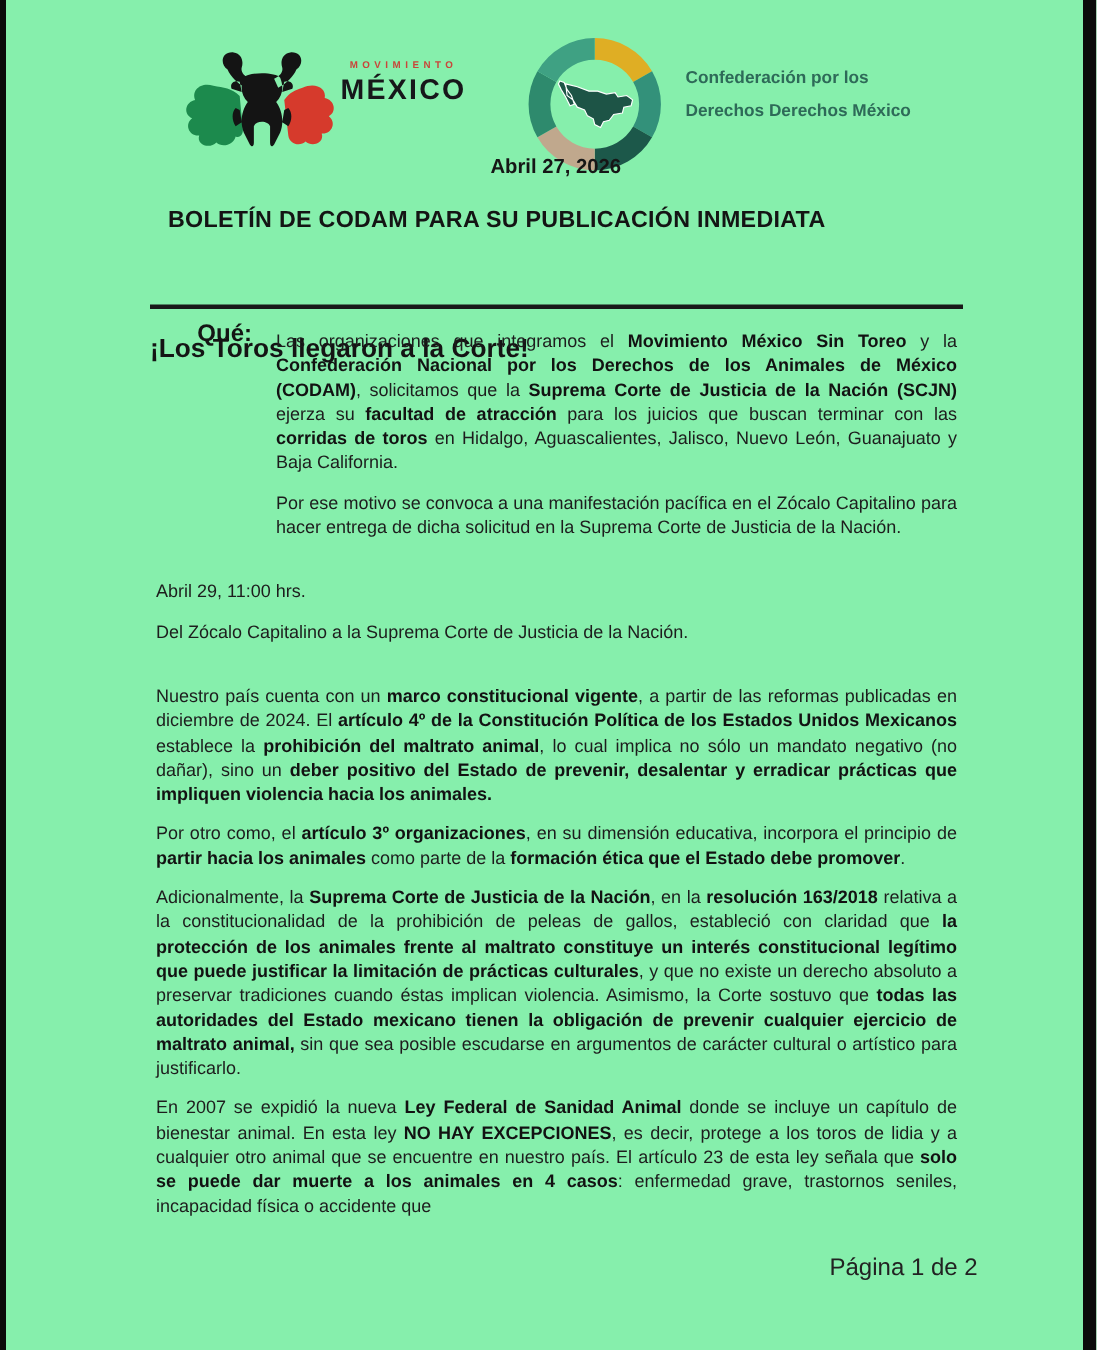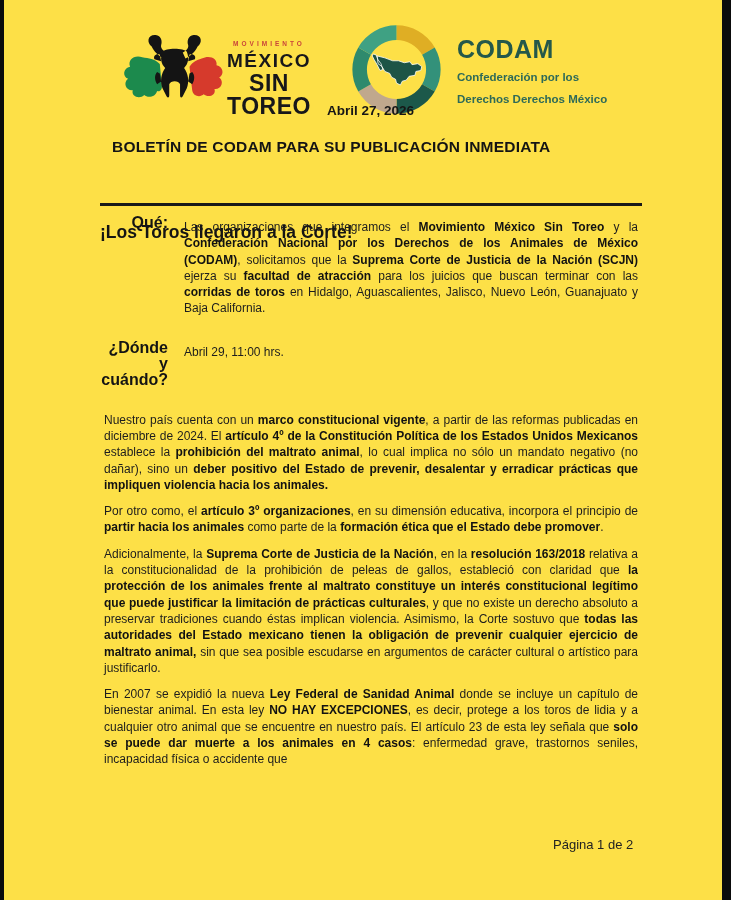--- a/index.html
+++ b/index.html
@@ -5,7 +5,7 @@
   html,body{margin:0;padding:0;background:#e9e9e9;}
   .page{
     position:relative;width:731px;height:900px;margin:0 auto;
-    background:#fde047;overflow:hidden;
+    background:#86efac;overflow:hidden;
     font-family:"Liberation Sans",sans-serif;color:#1d1d1d;
   }
   .edge{position:absolute;top:0;height:100%;background:#0b0b0b;}

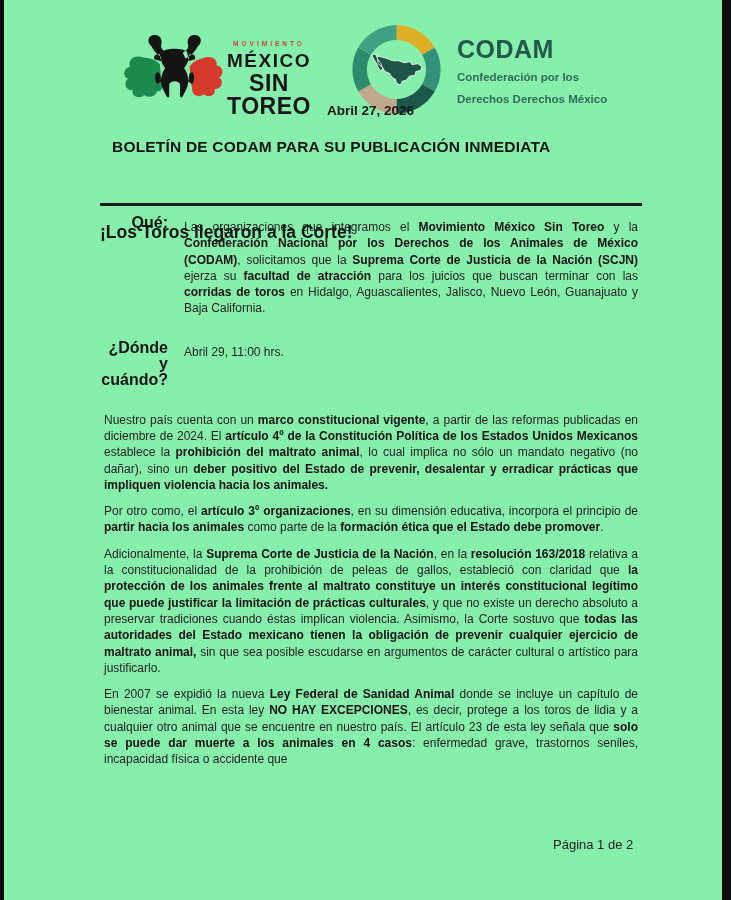--- a/index.html
+++ b/index.html
@@ -83,7 +83,6 @@
              M26,34 L29,35 L31,40 L34,44 L36,50 L33,51 L30,45 L27,40 L25,36 Z" fill="#1d5446" stroke="#ffffff" stroke-width="0.8"></path>
   </svg>
   <div class="codam-text">
-    <div class="codam-acronym">CODAM</div>
     <div class="codam-sub">Confederación por los</div>
     <div class="codam-sub">Derechos Derechos México</div>
   </div>

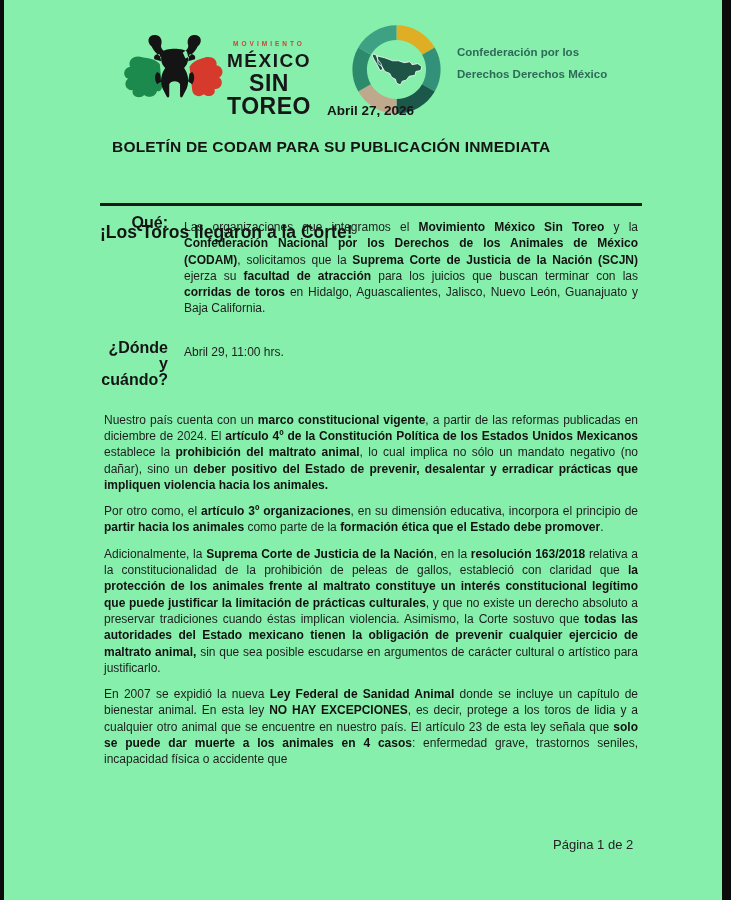--- a/index.html
+++ b/index.html
@@ -67,7 +67,6 @@
   <div class="mst-text">
     <div class="mst-mov">MOVIMIENTO</div>
     <div class="mst-mex">MÉXICO</div>
-    <div class="mst-sin">SIN TOREO</div>
   </div>
 
   <svg class="codam-ring" viewBox="0 0 100 100" xmlns="http://www.w3.org/2000/svg">

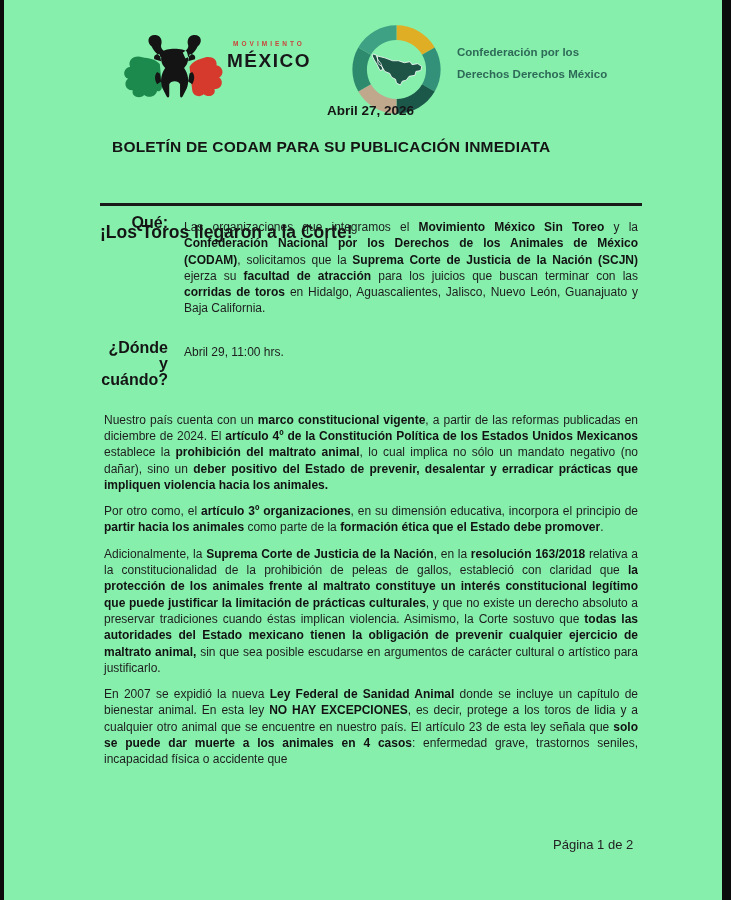--- a/index.html
+++ b/index.html
@@ -97,6 +97,7 @@
       <div class="label">Qué:</div>
       <div class="body">
         <p><span>Las organizaciones que integramos el </span><b>Movimiento México Sin Toreo</b><span> y la </span><b>Confederación Nacional por los Derechos de los Animales de México (CODAM)</b><span>, solicitamos que la </span><b>Suprema Corte de Justicia de la Nación (SCJN)</b><span> ejerza su </span><b>facultad de atracción</b><span> para los juicios que buscan terminar con las </span><b>corridas de toros</b><span> en Hidalgo, Aguascalientes, Jalisco, Nuevo León, Guanajuato y Baja California.</span></p>
+        <p><span>Por ese motivo se convoca a una manifestación pacífica en el Zócalo Capitalino para hacer entrega de dicha solicitud en la Suprema Corte de Justicia de la Nación.</span></p>
       </div>
     </section>
 

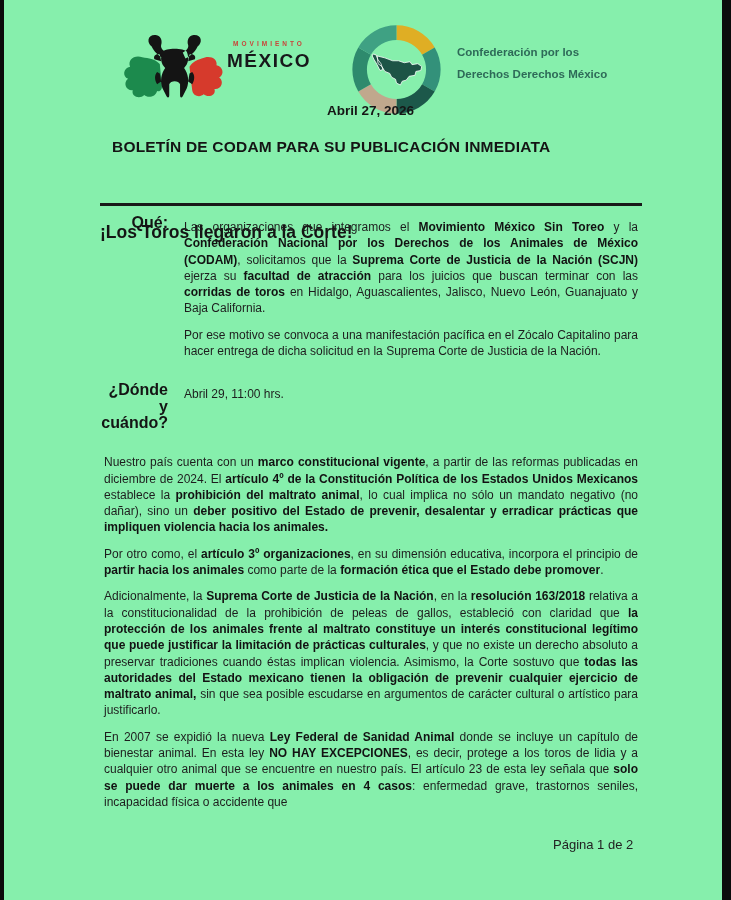--- a/index.html
+++ b/index.html
@@ -102,7 +102,6 @@
     </section>
 
     <section class="row">
-      <div class="label">¿Dónde y cuándo?</div>
       <div class="body">
         <p><span>Abril 29, 11:00 hrs.</span></p>
       </div>

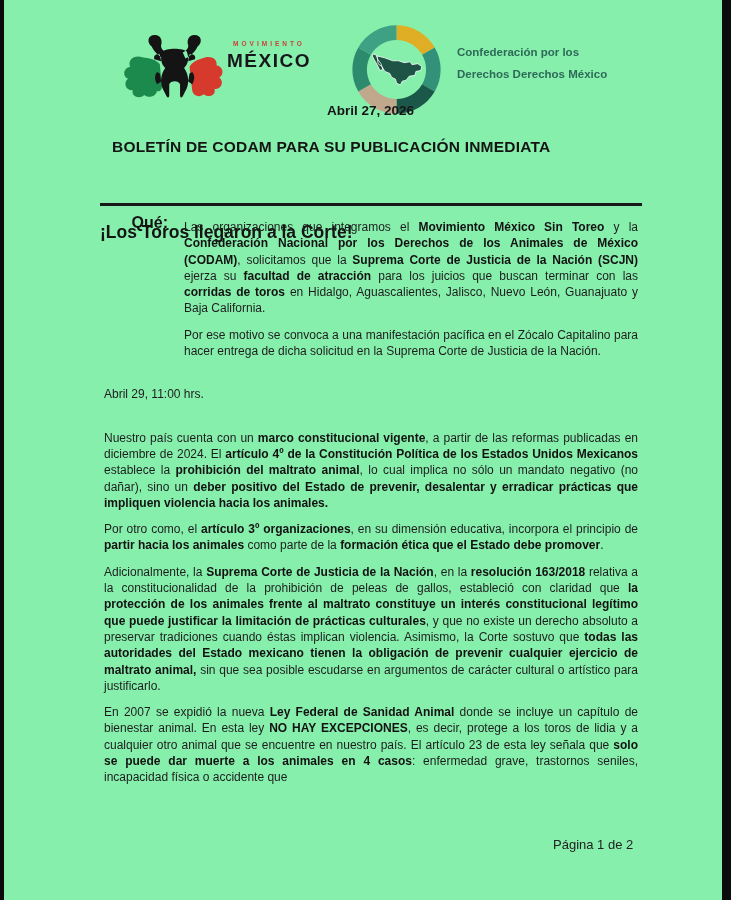--- a/index.html
+++ b/index.html
@@ -104,6 +104,7 @@
     <section class="row">
       <div class="body">
         <p><span>Abril 29, 11:00 hrs.</span></p>
+        <p><span>Del Zócalo Capitalino a la Suprema Corte de Justicia de la Nación.</span></p>
       </div>
     </section>
 

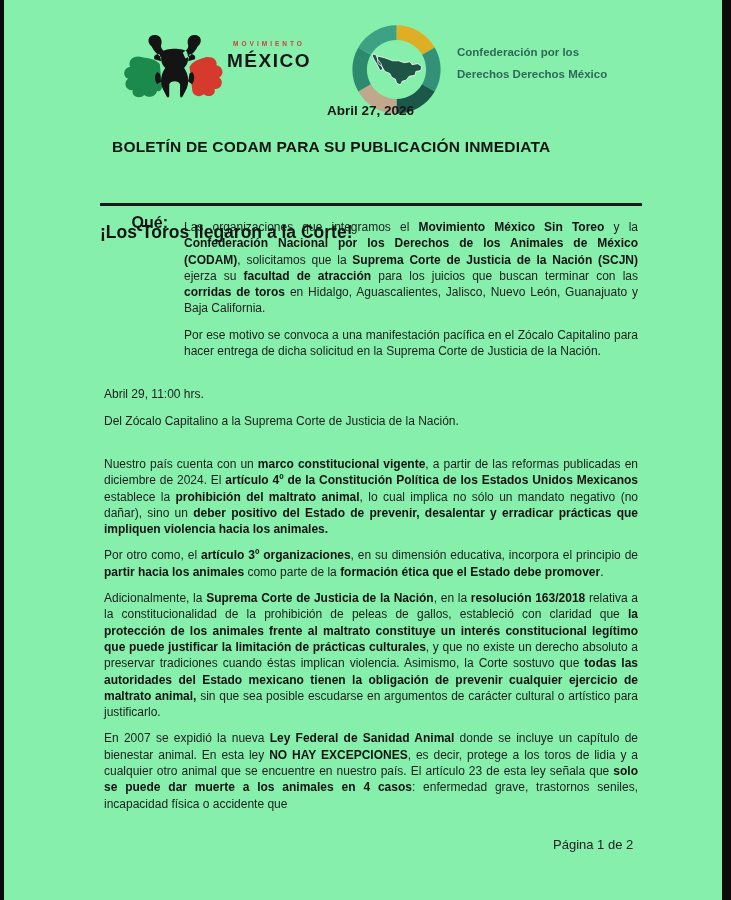--- a/index.html
+++ b/index.html
@@ -44,7 +44,7 @@
   .body p + p{margin-top:10px;}
   .body b{color:#121212;}
 
-  .footer{position:absolute;left:553px;top:837px;font-size:13px;color:#222;}
+  .footer{position:absolute;left:553px;top:837px;font-size:16px;color:#222;}
 </style>
 </head>
 <body>

